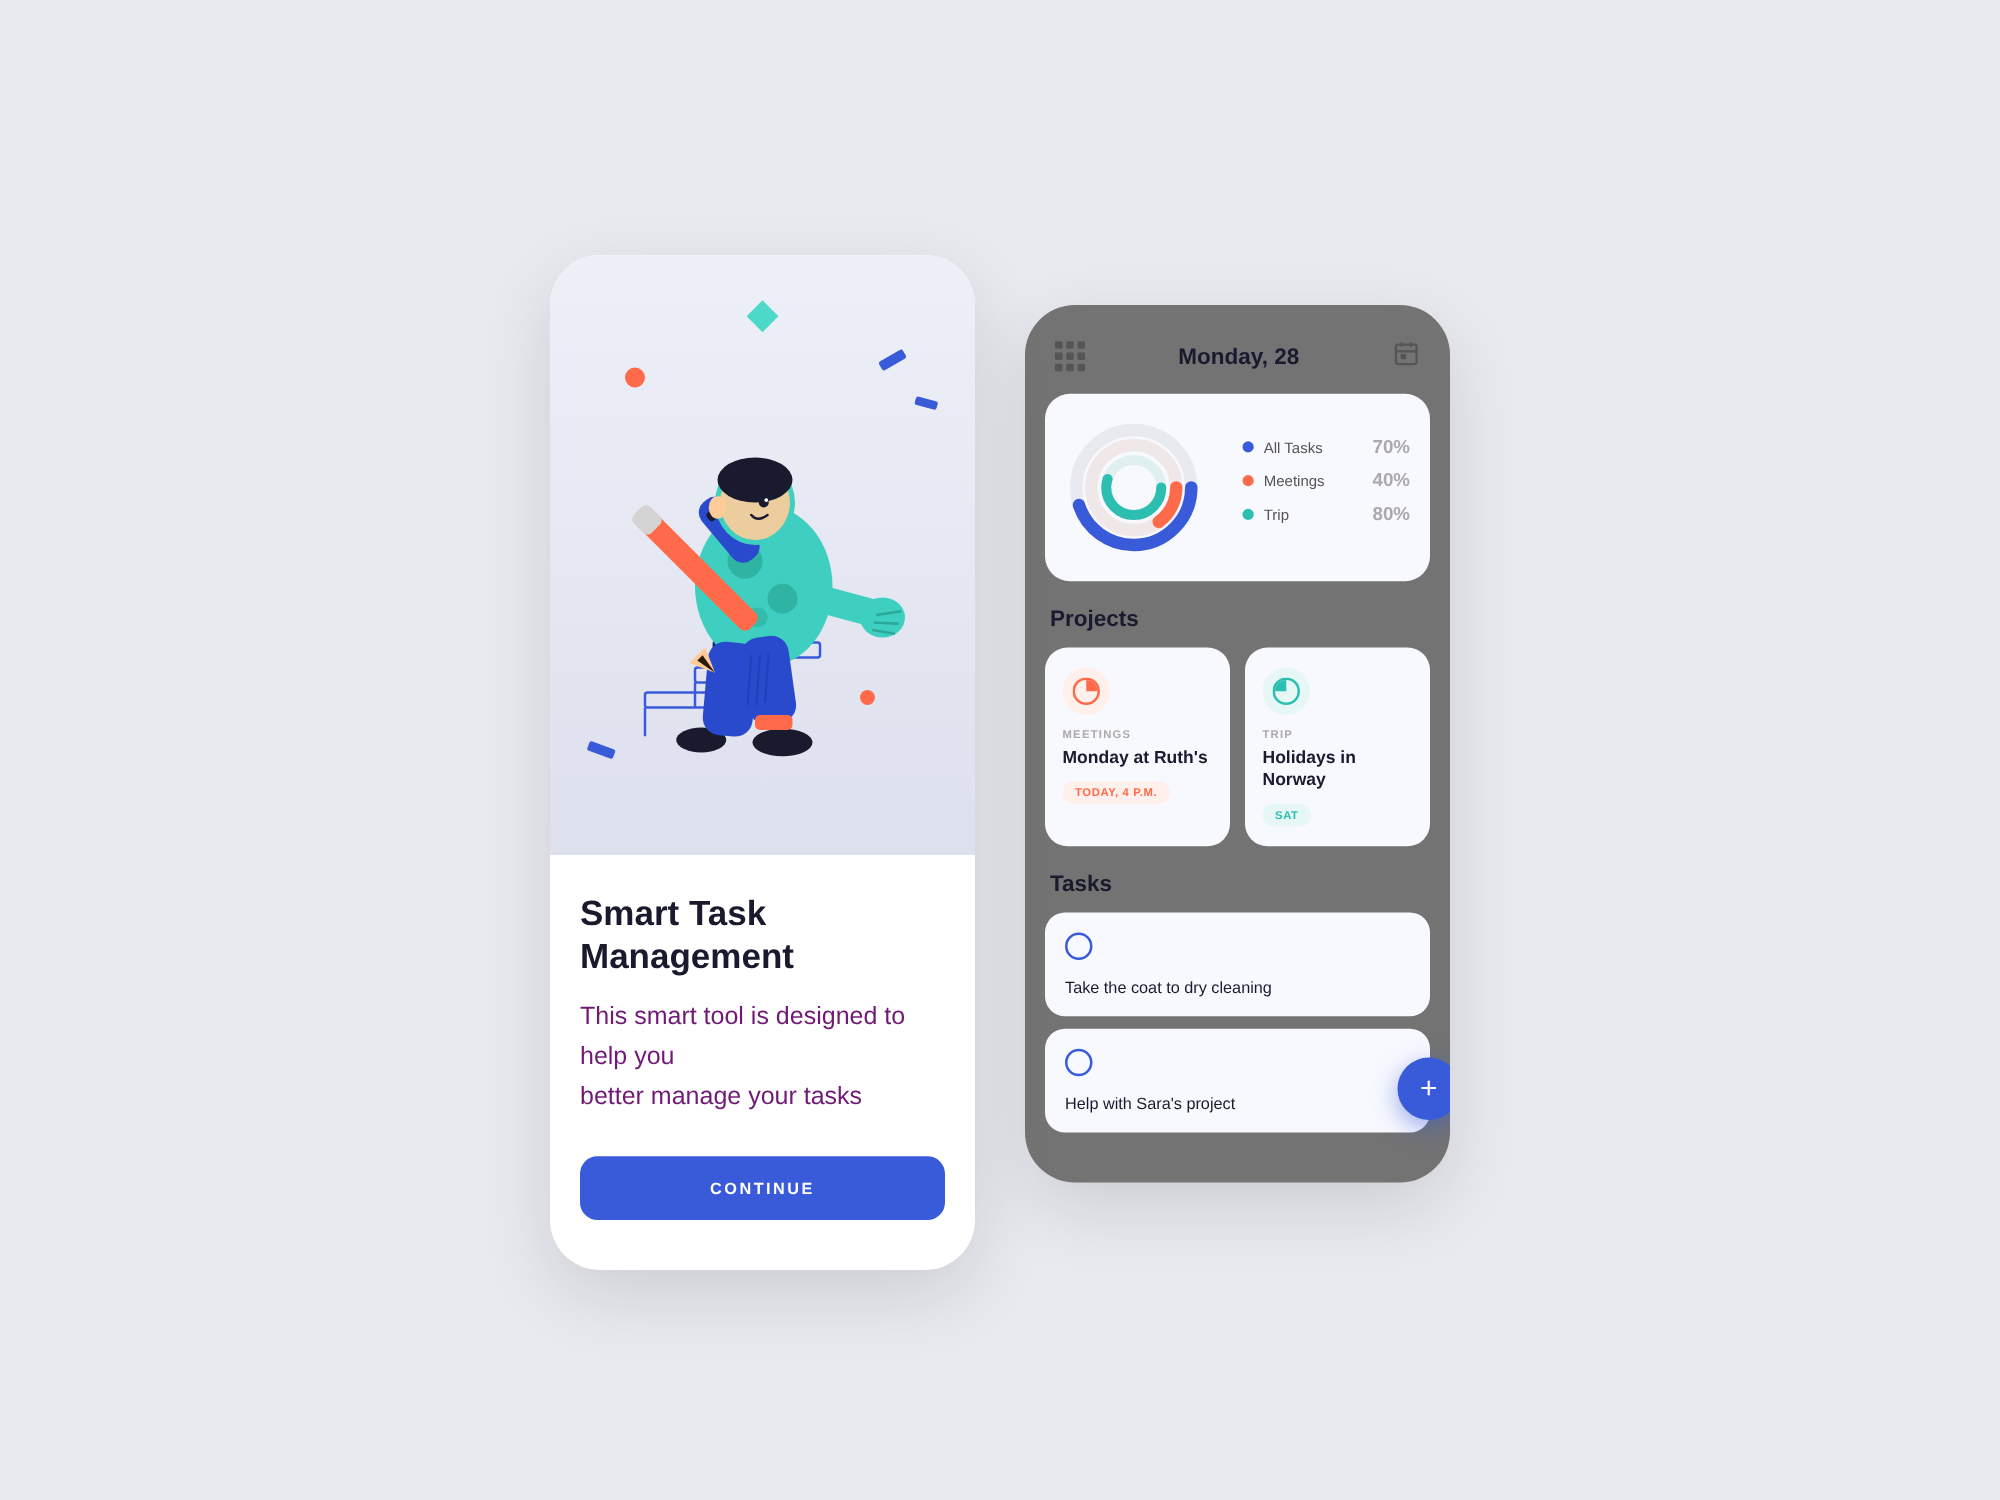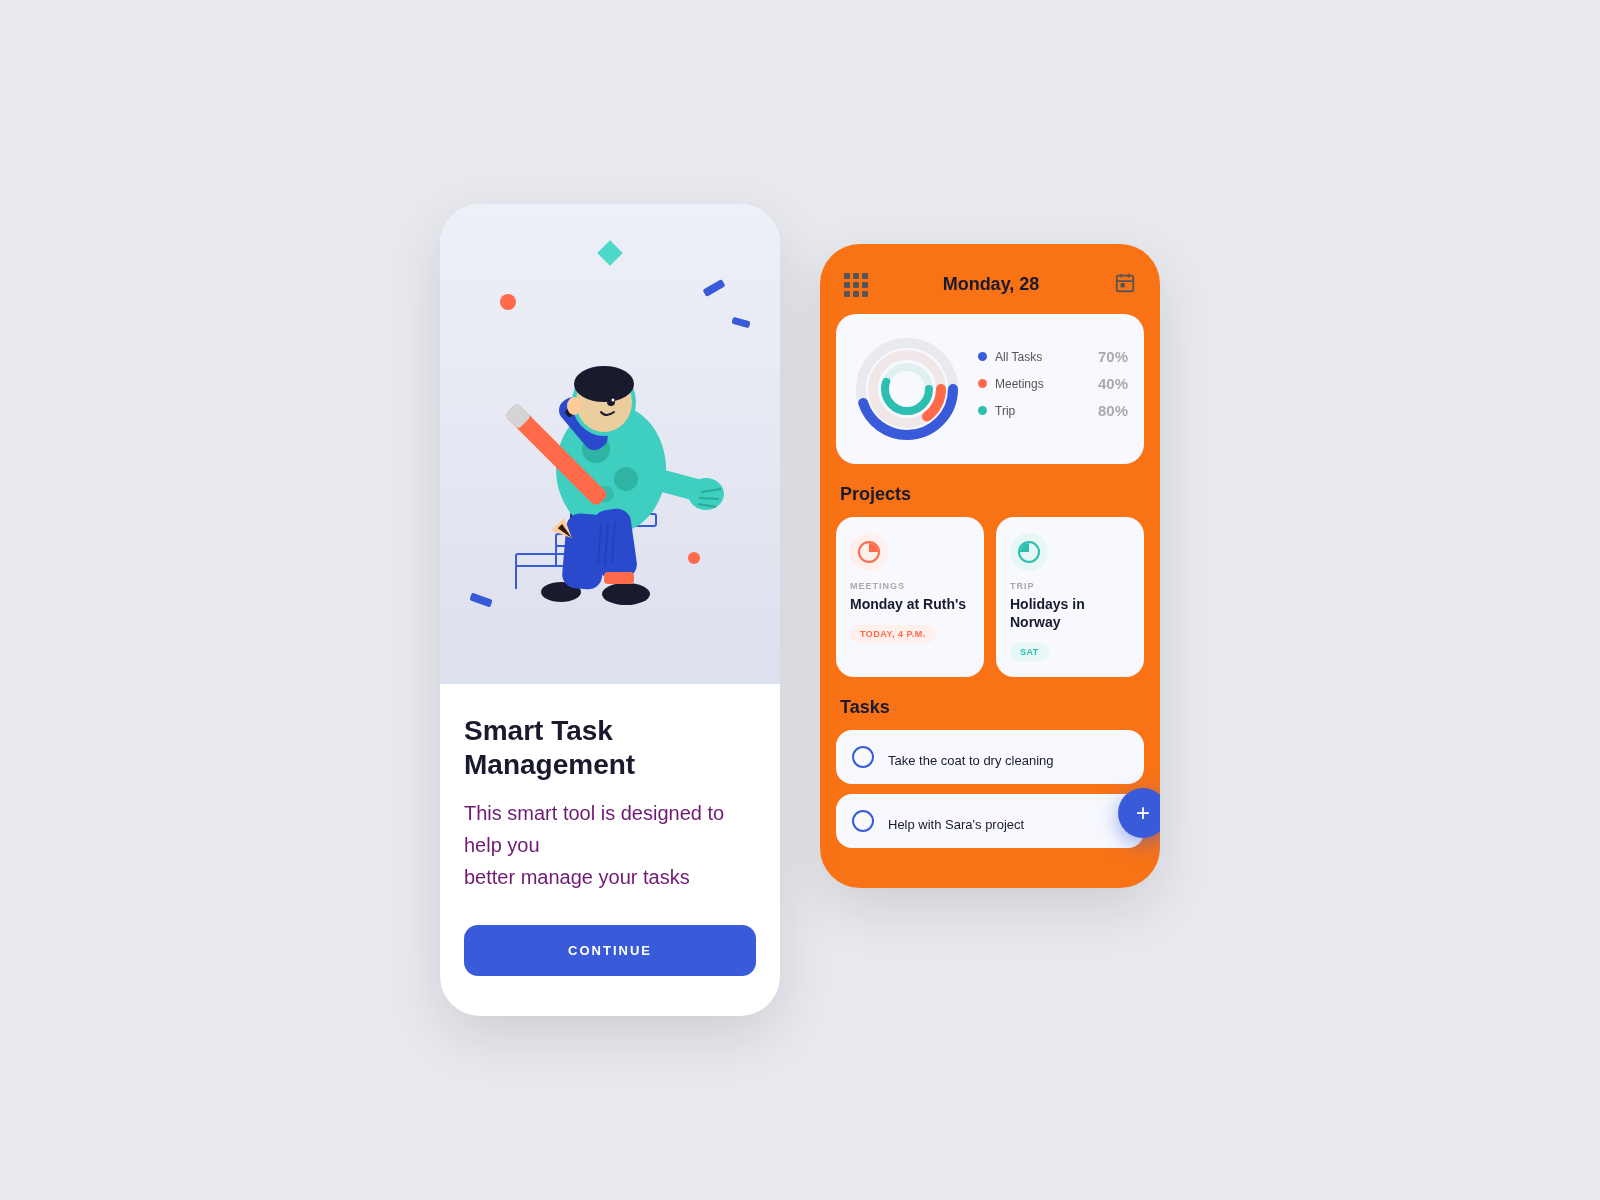--- a/index.html
+++ b/index.html
@@ -140,7 +140,7 @@
     
     .phone-right {
       width: 340px;
-      background: #f97316;
+      background: #737373;
       border-radius: 40px;
       box-shadow: 0 20px 60px rgba(0,0,0,0.12);
       overflow: hidden;

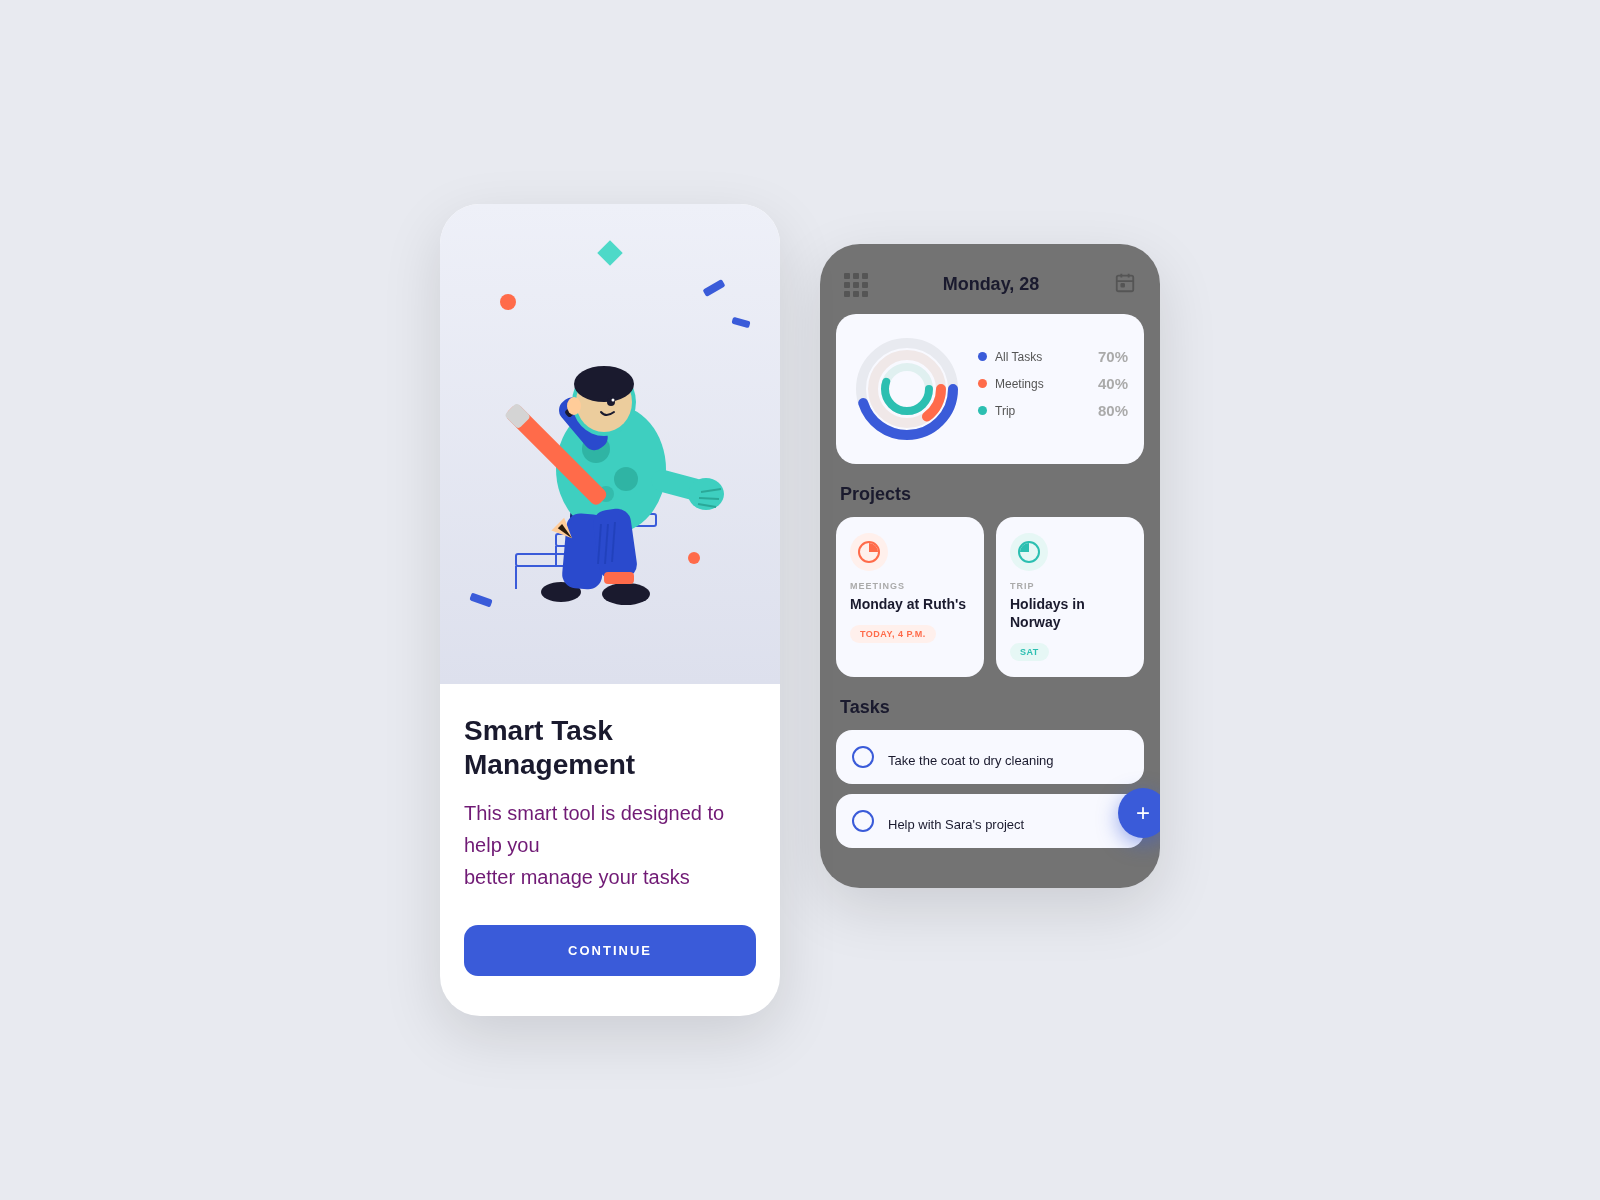--- a/index.html
+++ b/index.html
@@ -183,7 +183,7 @@
       padding: 20px 16px;
       display: flex;
       align-items: center;
-      gap: 16px;
+      gap: 32px;
     }
     .donut-wrapper {
       position: relative;

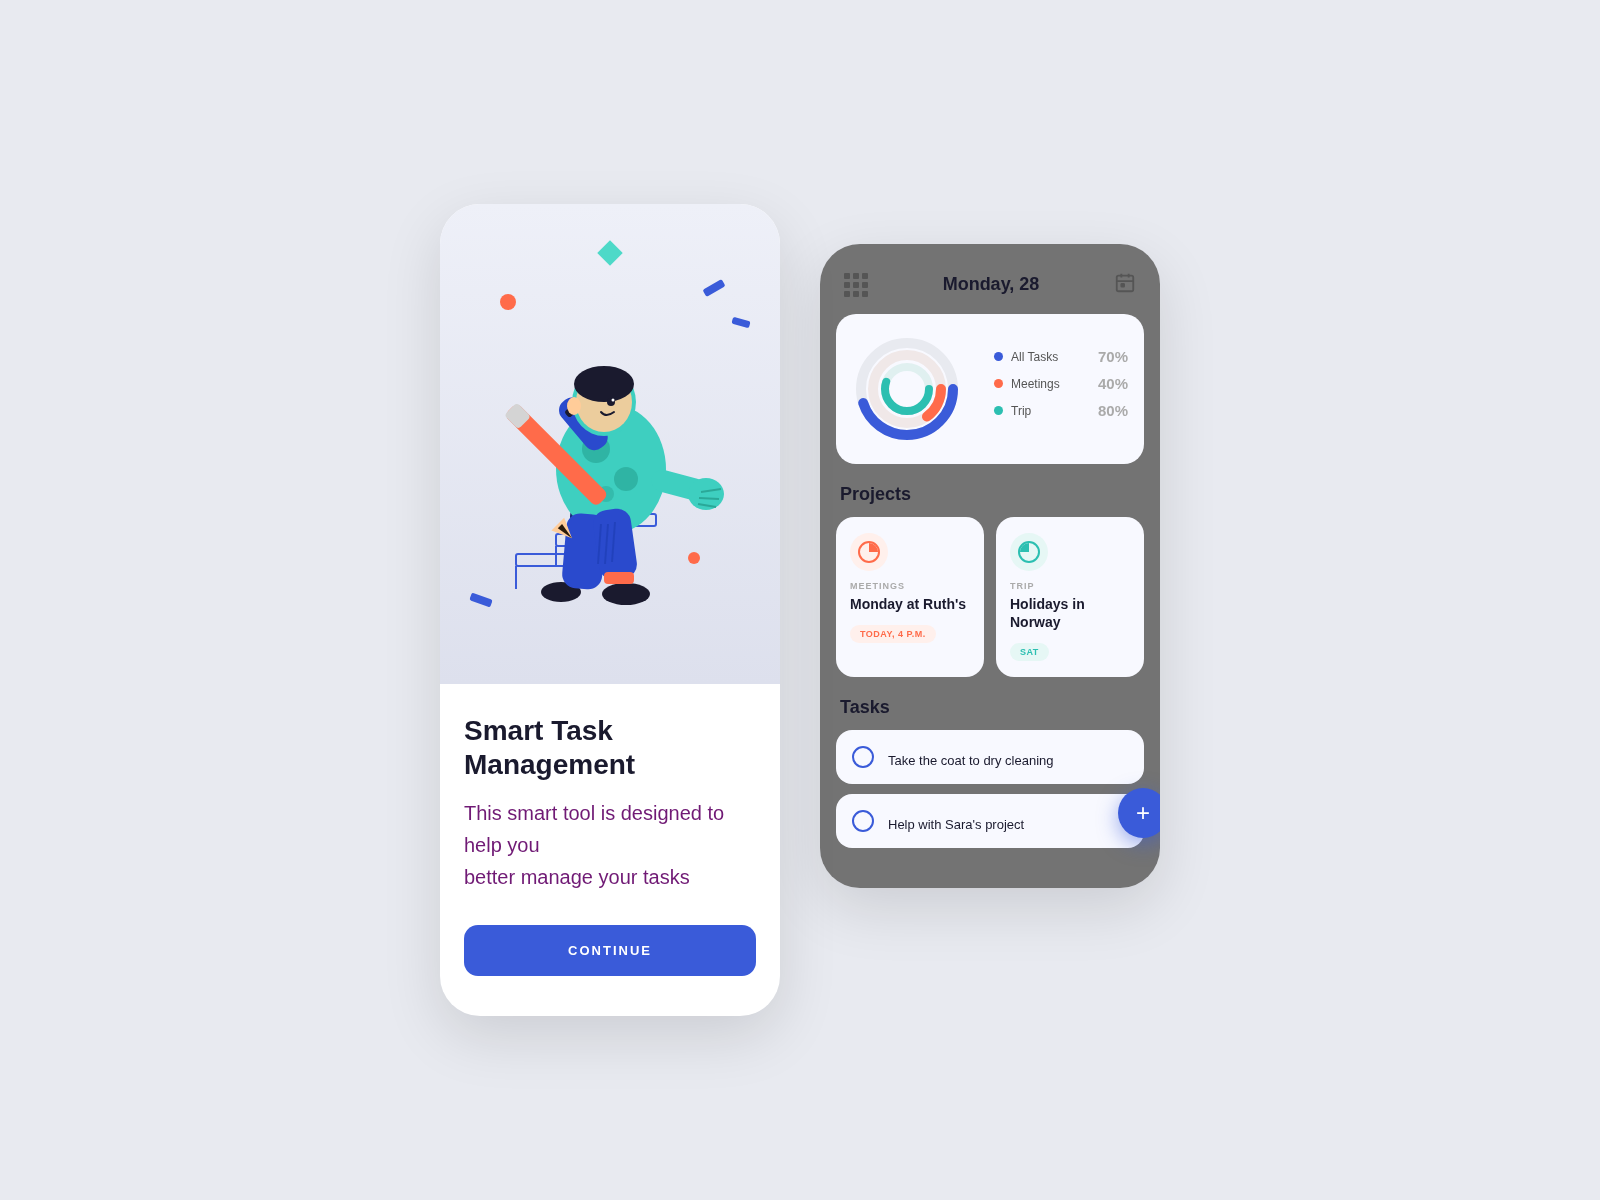--- a/index.html
+++ b/index.html
@@ -285,12 +285,13 @@
     }
     .task-item {
       display: flex;
-      align-items: flex-end;
+      align-items: flex-start;
       gap: 14px;
       background: #f8f9ff;
       border-radius: 16px;
       padding: 16px 16px;
       margin-bottom: 10px;
+      flex-direction: column;
     }
     .task-circle {
       width: 22px;

